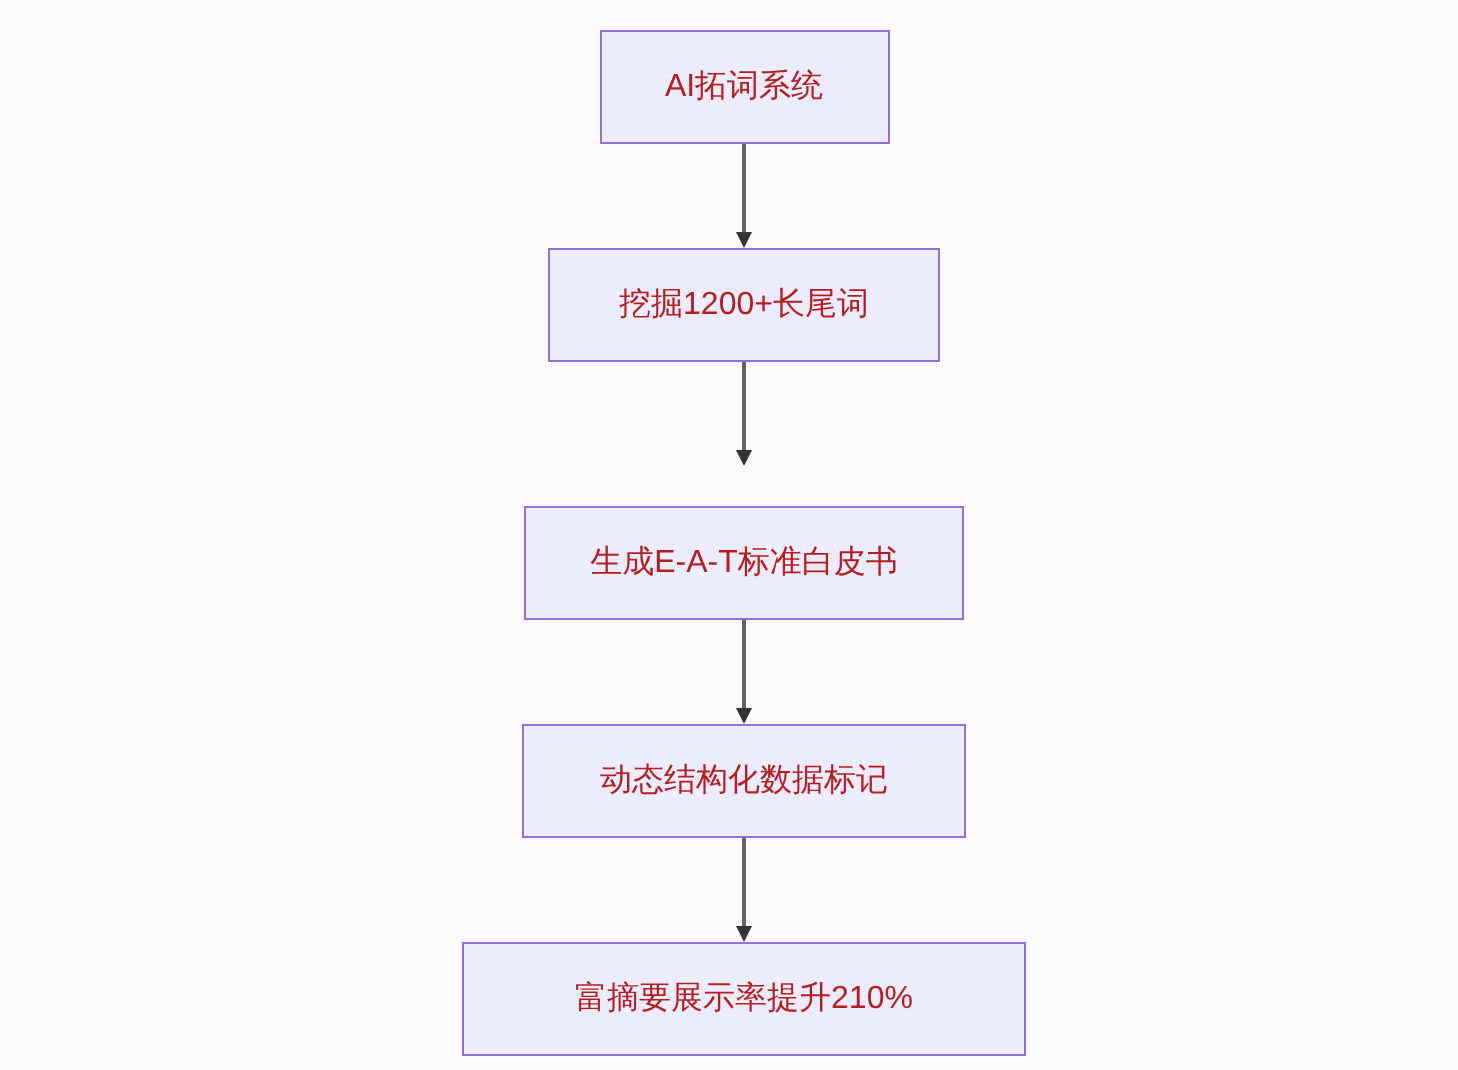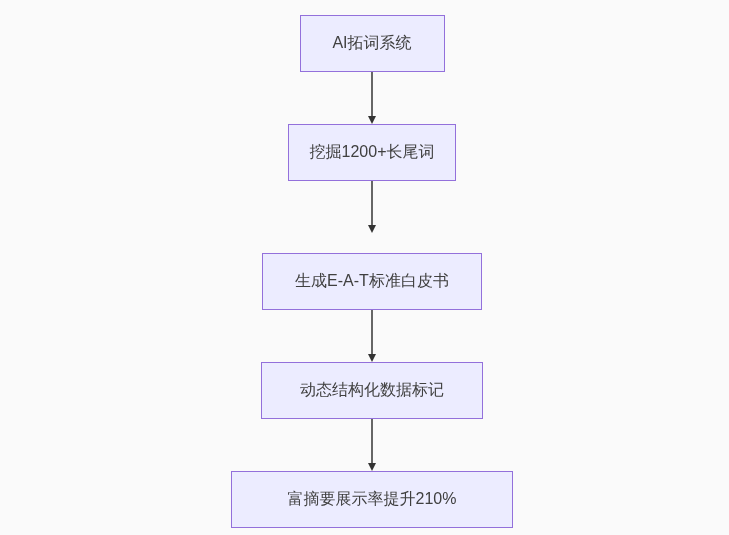--- a/index.html
+++ b/index.html
@@ -31,7 +31,7 @@
     display: flex;
     align-items: center;
     justify-content: center;
-    color: #404040;
+    color: #b91c1c;
     font-size: 16px;
     white-space: nowrap;
     flex: none;

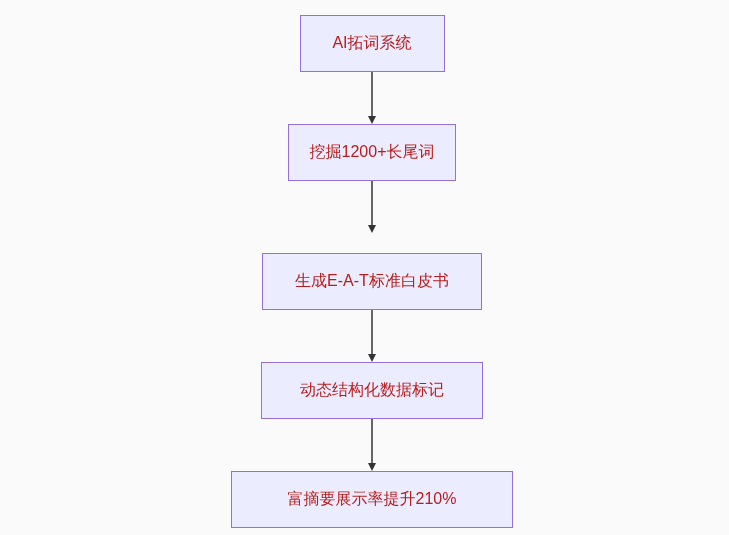--- a/index.html
+++ b/index.html
@@ -38,7 +38,7 @@
     text-align: right;
   }
   .node.n1 { width: 145px; }
-  .node.n2 { width: 168px; }
+  .node.n2 { width: 196px; }
   .node.n3 { width: 220px; margin-top: 20px; }
   .node.n4 { width: 222px; }
   .node.n5 { width: 282px; }

